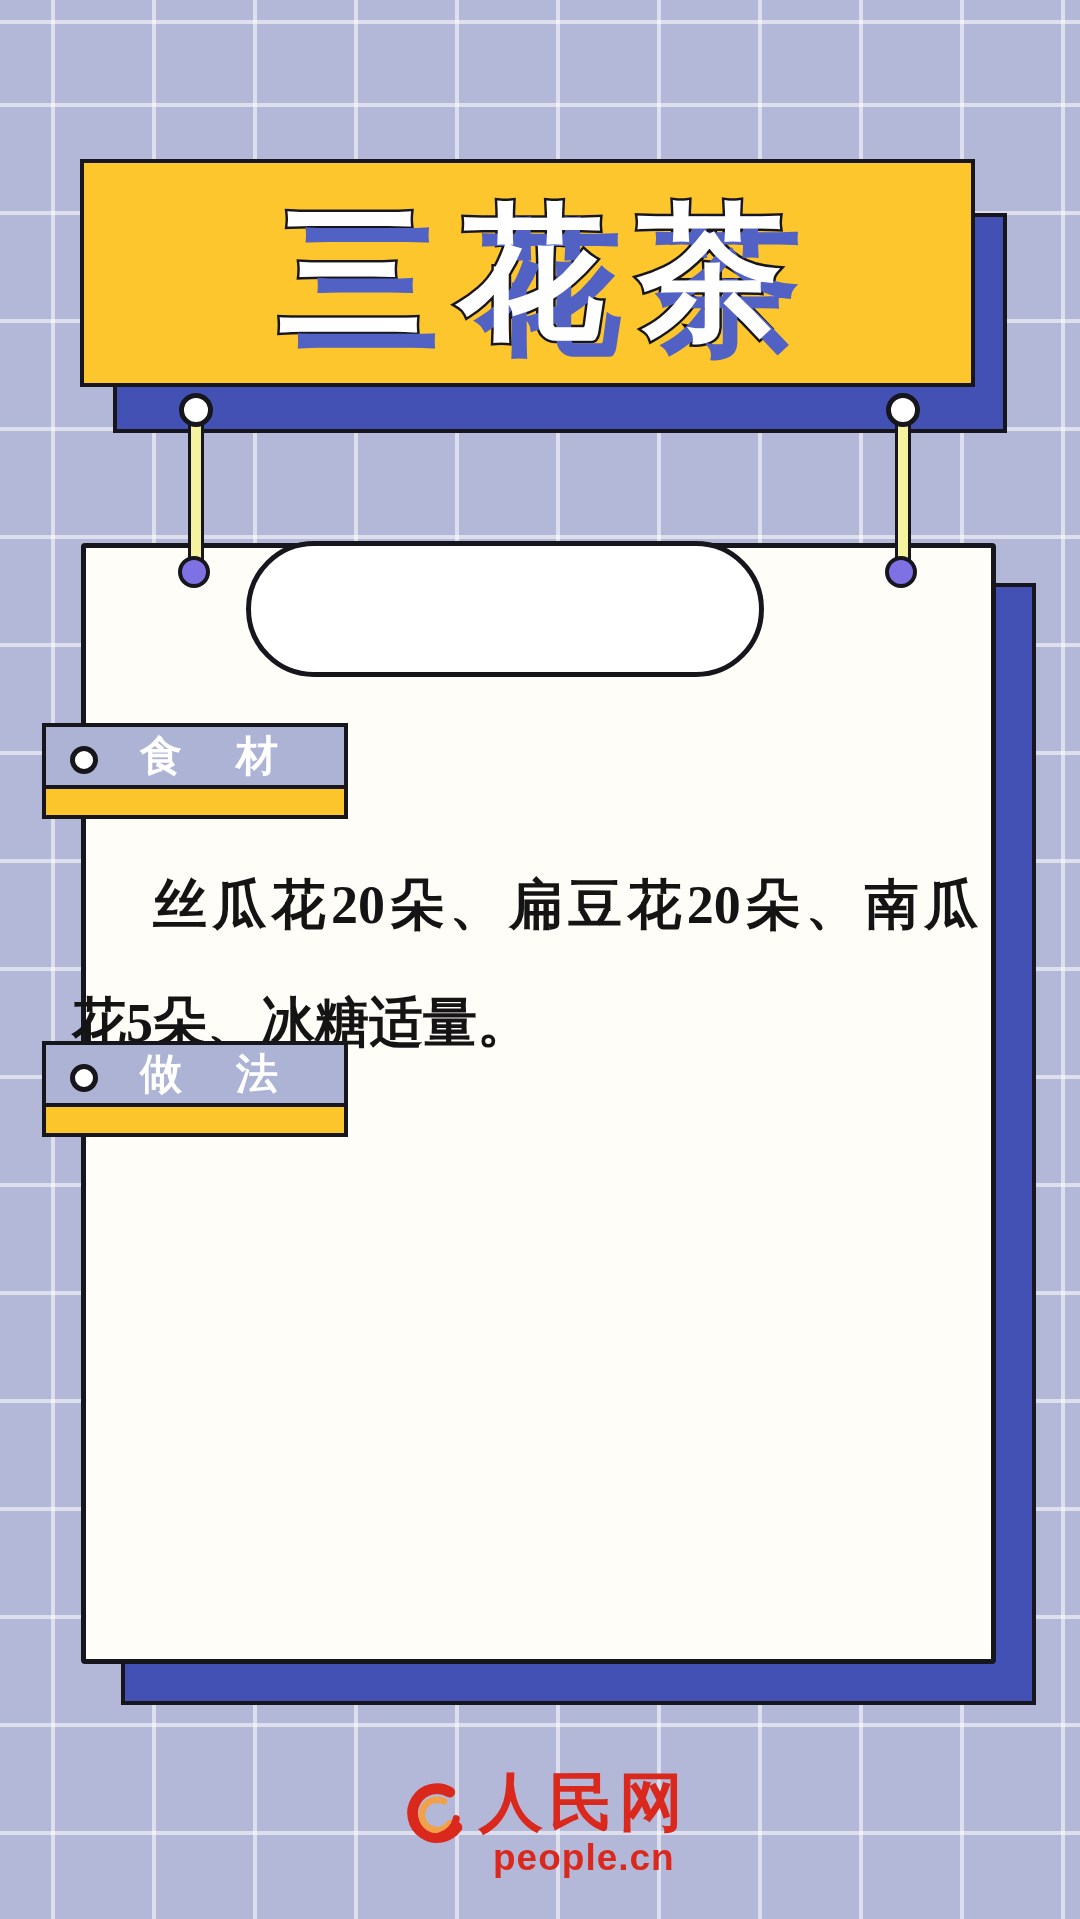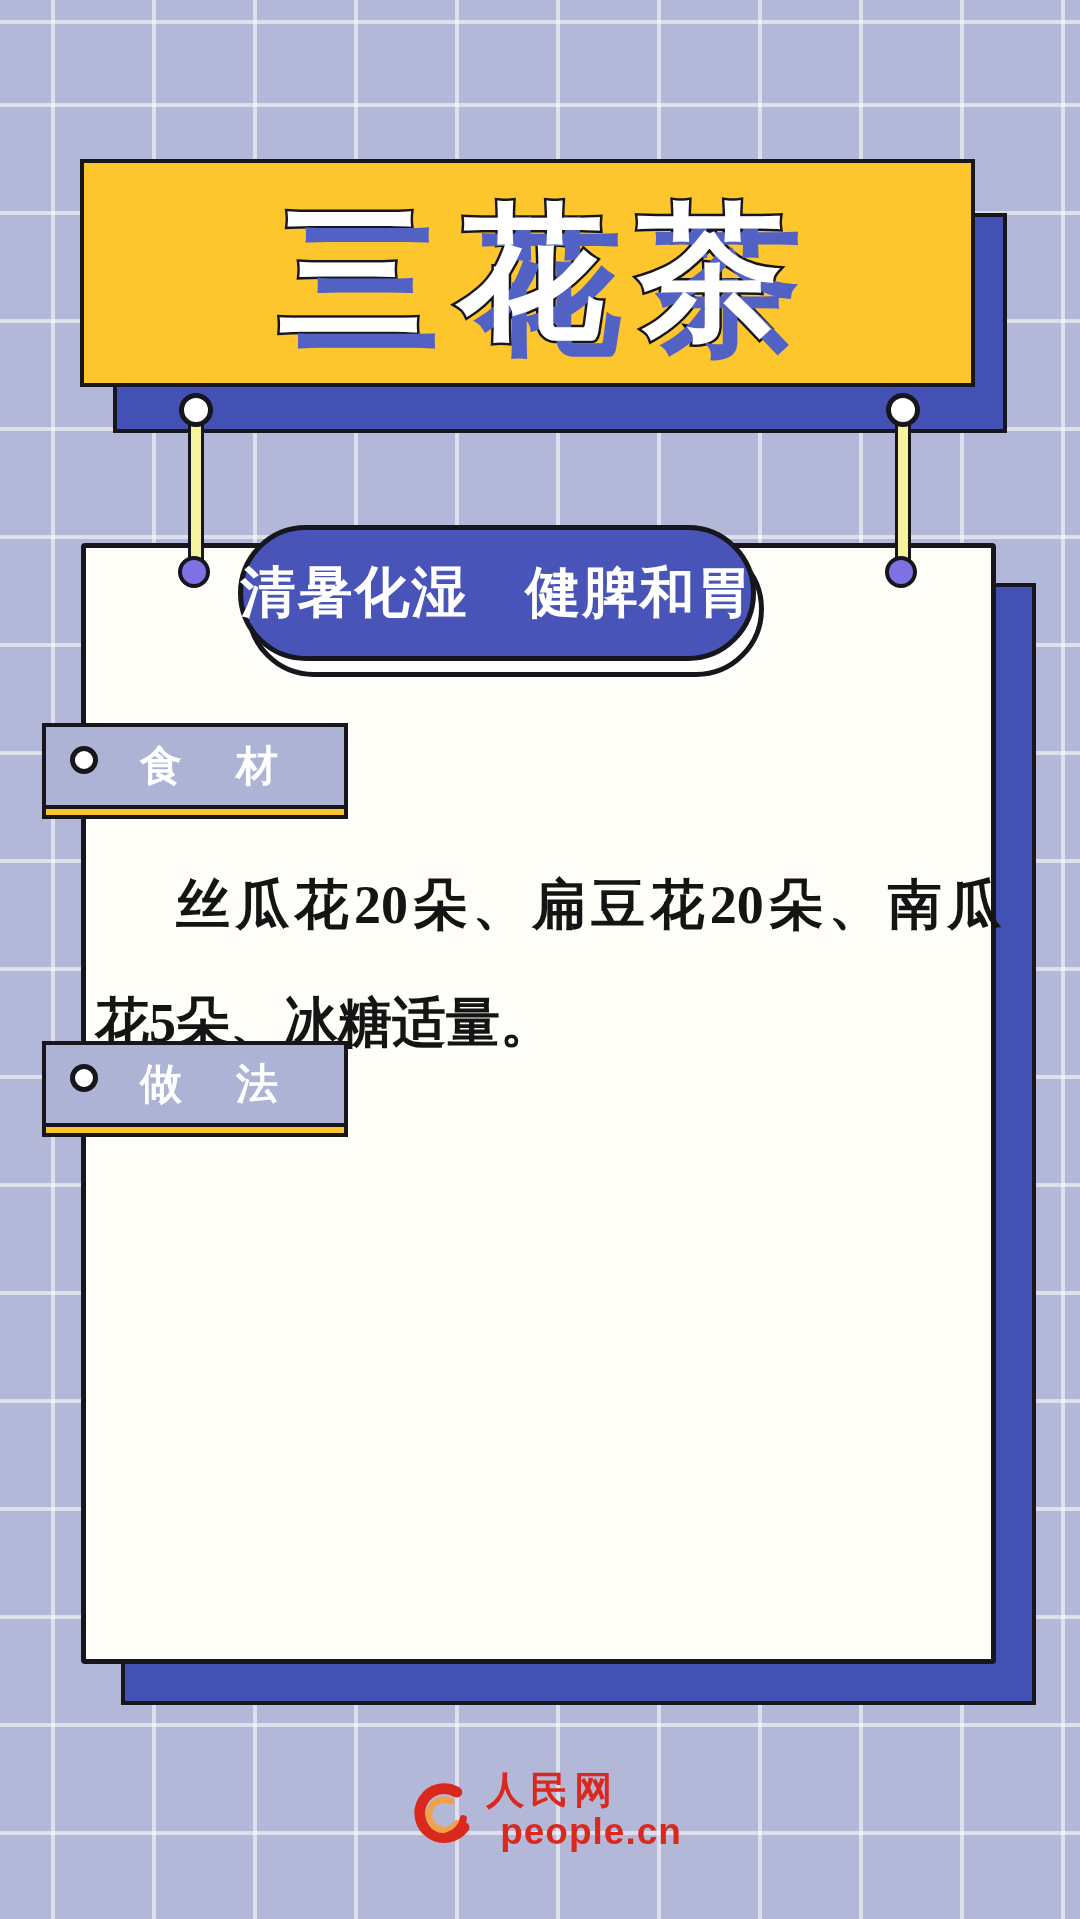--- a/index.html
+++ b/index.html
@@ -165,9 +165,6 @@
   <div class="abs card"></div>
 
   <div class="abs pill-shadow"></div>
-  <div class="abs pill">
-    <div class="pill-text">清暑化湿　健脾和胃</div>
-  </div>
 
   <div class="abs strap left"></div>
   <div class="abs strap right"></div>

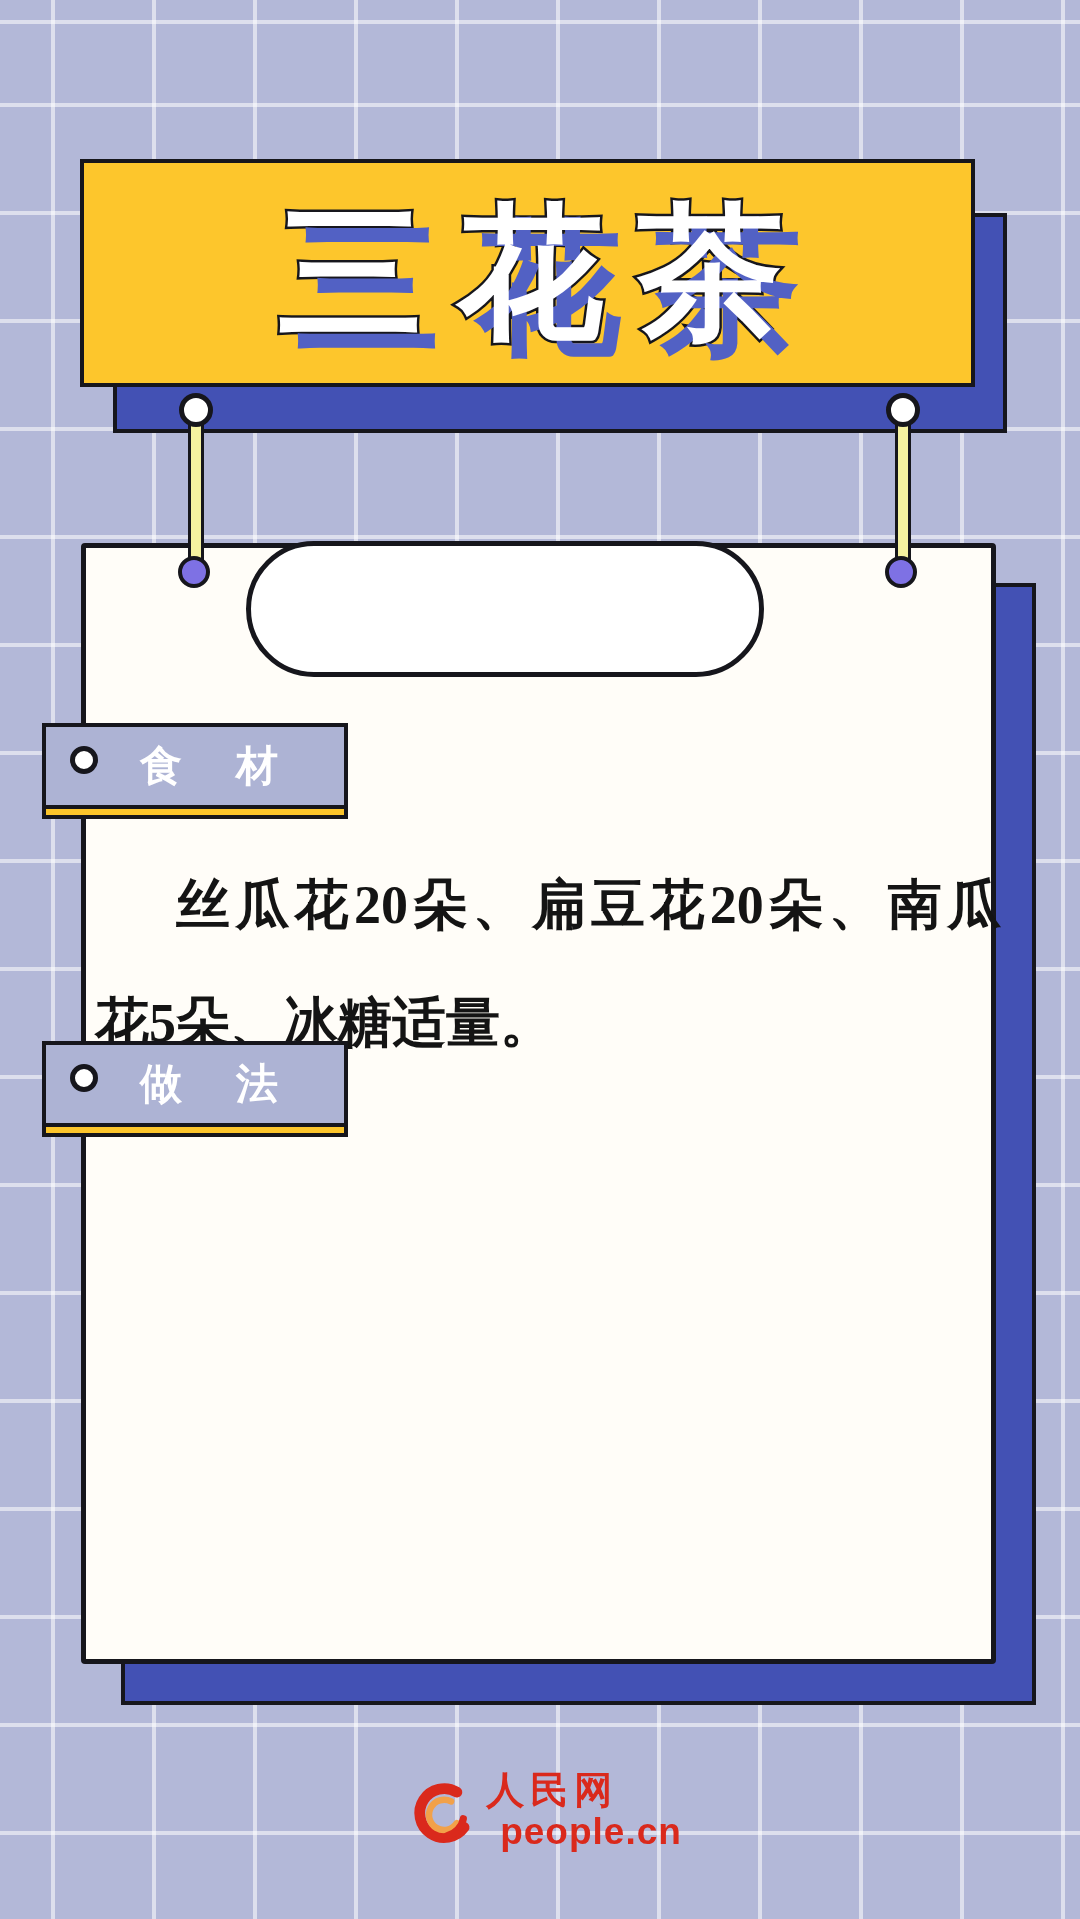--- a/index.html
+++ b/index.html
@@ -101,7 +101,7 @@
     z-index:8; background:#fcc52b;
   }
   .sec-label .lab-top{
-    position:relative; width:100%; height:82px;
+    position:relative; width:100%; height:62px;
     background:#adb3d4; border-bottom:4px solid #16161c;
     display:flex; align-items:center; justify-content:center;
   }

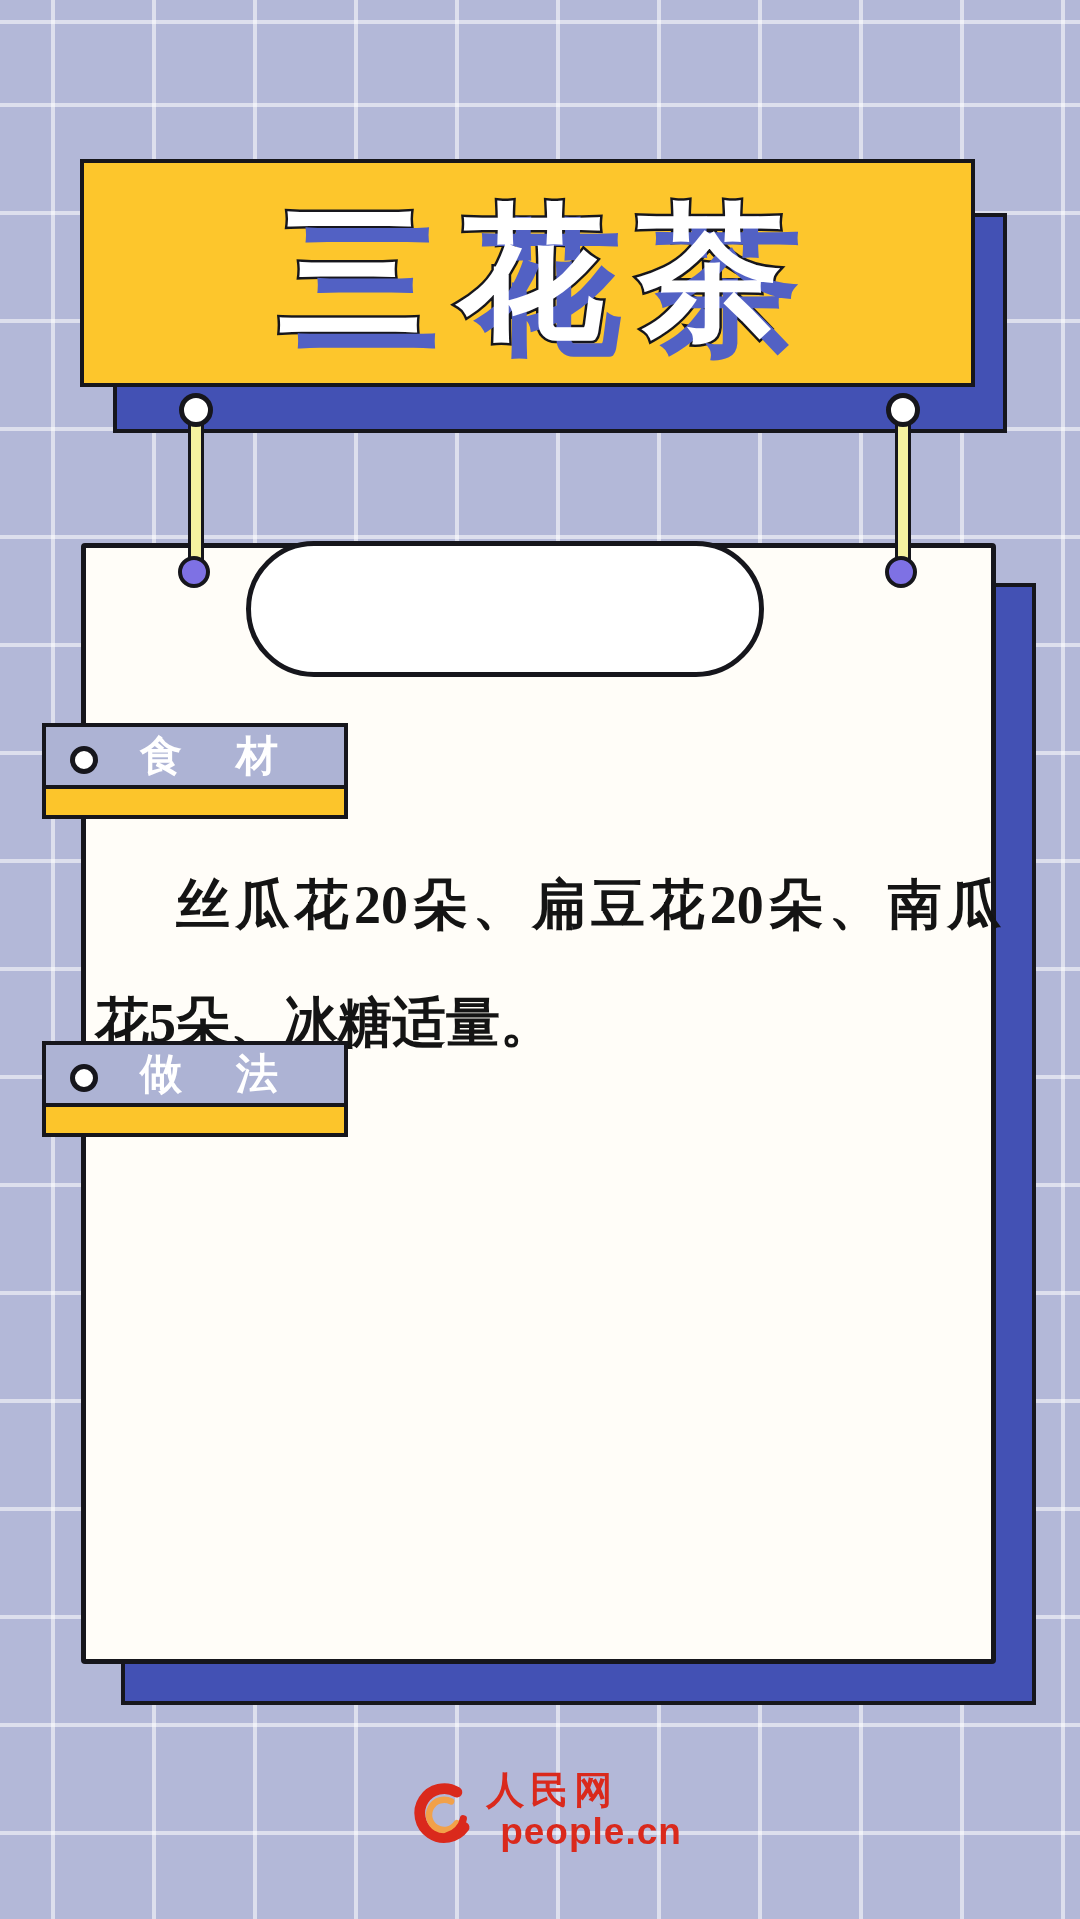--- a/index.html
+++ b/index.html
@@ -119,7 +119,7 @@
 
   
   .body-text{
-    left:95px; width:906px;
+    left:72px; width:906px;
     font-family:"Liberation Serif", serif;
     font-size:54px; line-height:118px; color:#141414;
     font-weight:bold;

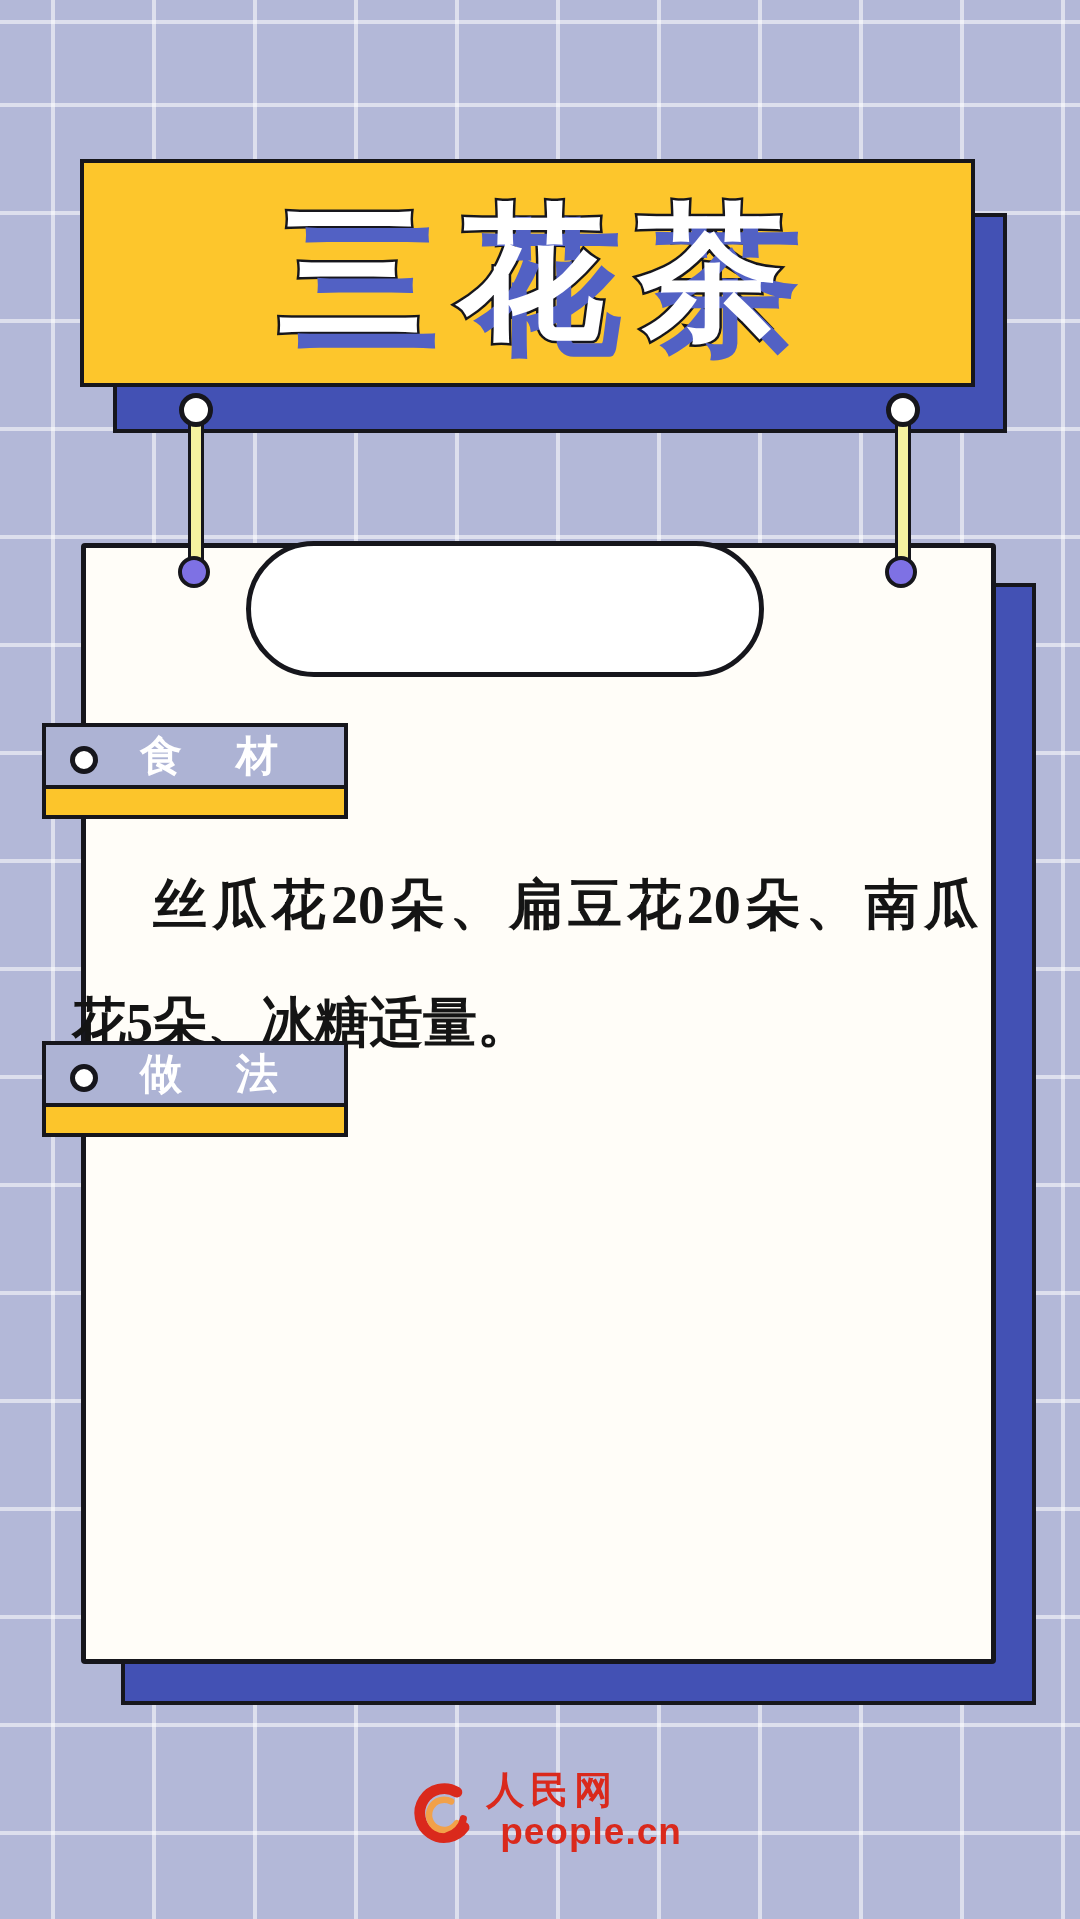--- a/index.html
+++ b/index.html
@@ -141,7 +141,7 @@
   .logo-col{ display:flex; flex-direction:column; }
   .logo-cn{
     font-family:"Liberation Serif", serif;
-    font-weight:bold; font-size:38px; line-height:1;
+    font-weight:bold; font-size:64px; line-height:1;
     color:#da291c; letter-spacing:6px; margin-top:22px;
     white-space:nowrap;
   }

